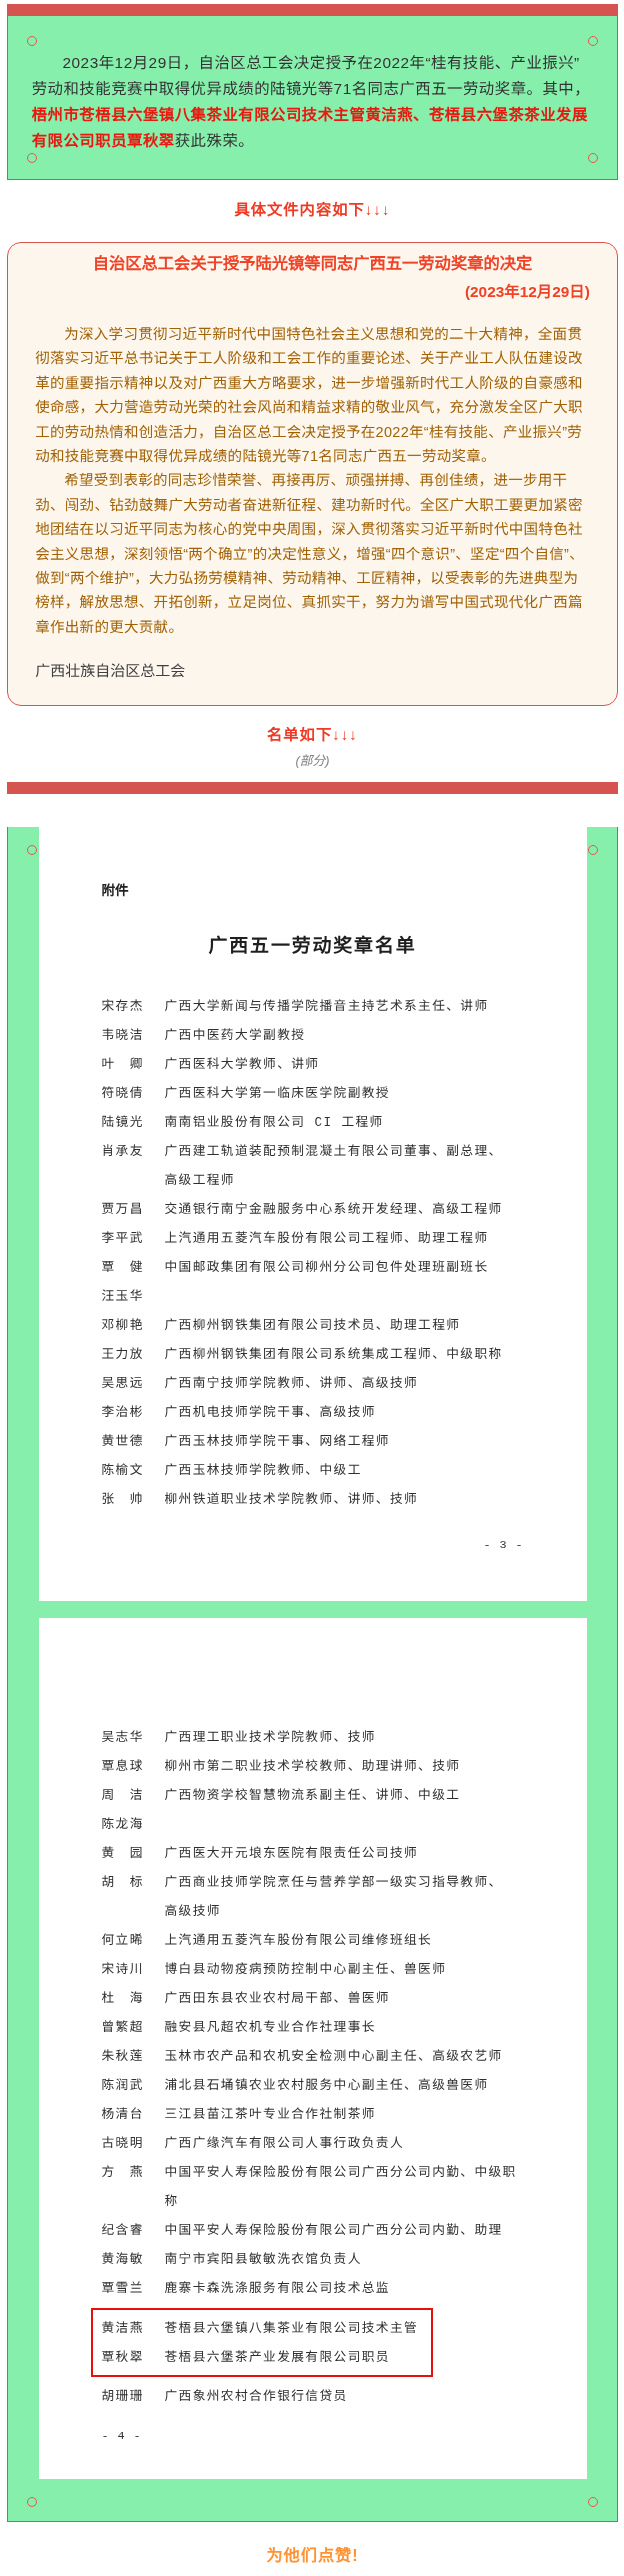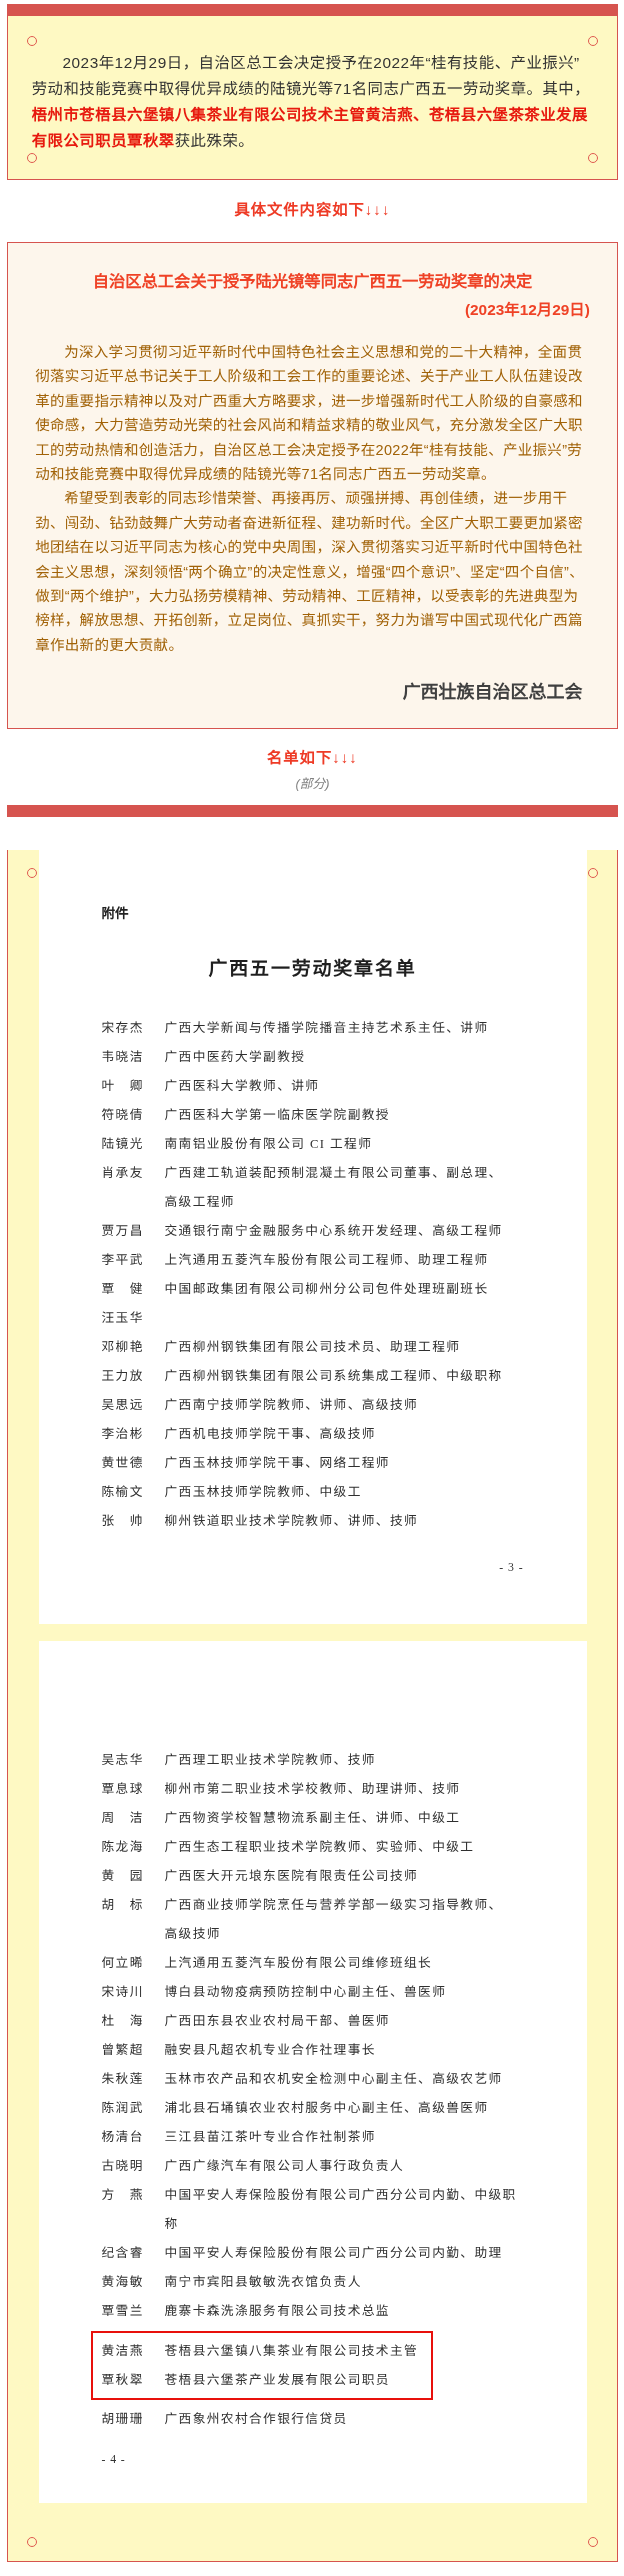--- a/index.html
+++ b/index.html
@@ -14,7 +14,7 @@
   .red-bar { height:12.7px; background:#d6544f; }
   .card-body {
     border:0.9px solid #d6544f; border-top:none;
-    background:#fef9c3; position:relative;
+    background:#86efac; position:relative;
   }
   .ring {
     position:absolute; width:10px; height:10px;

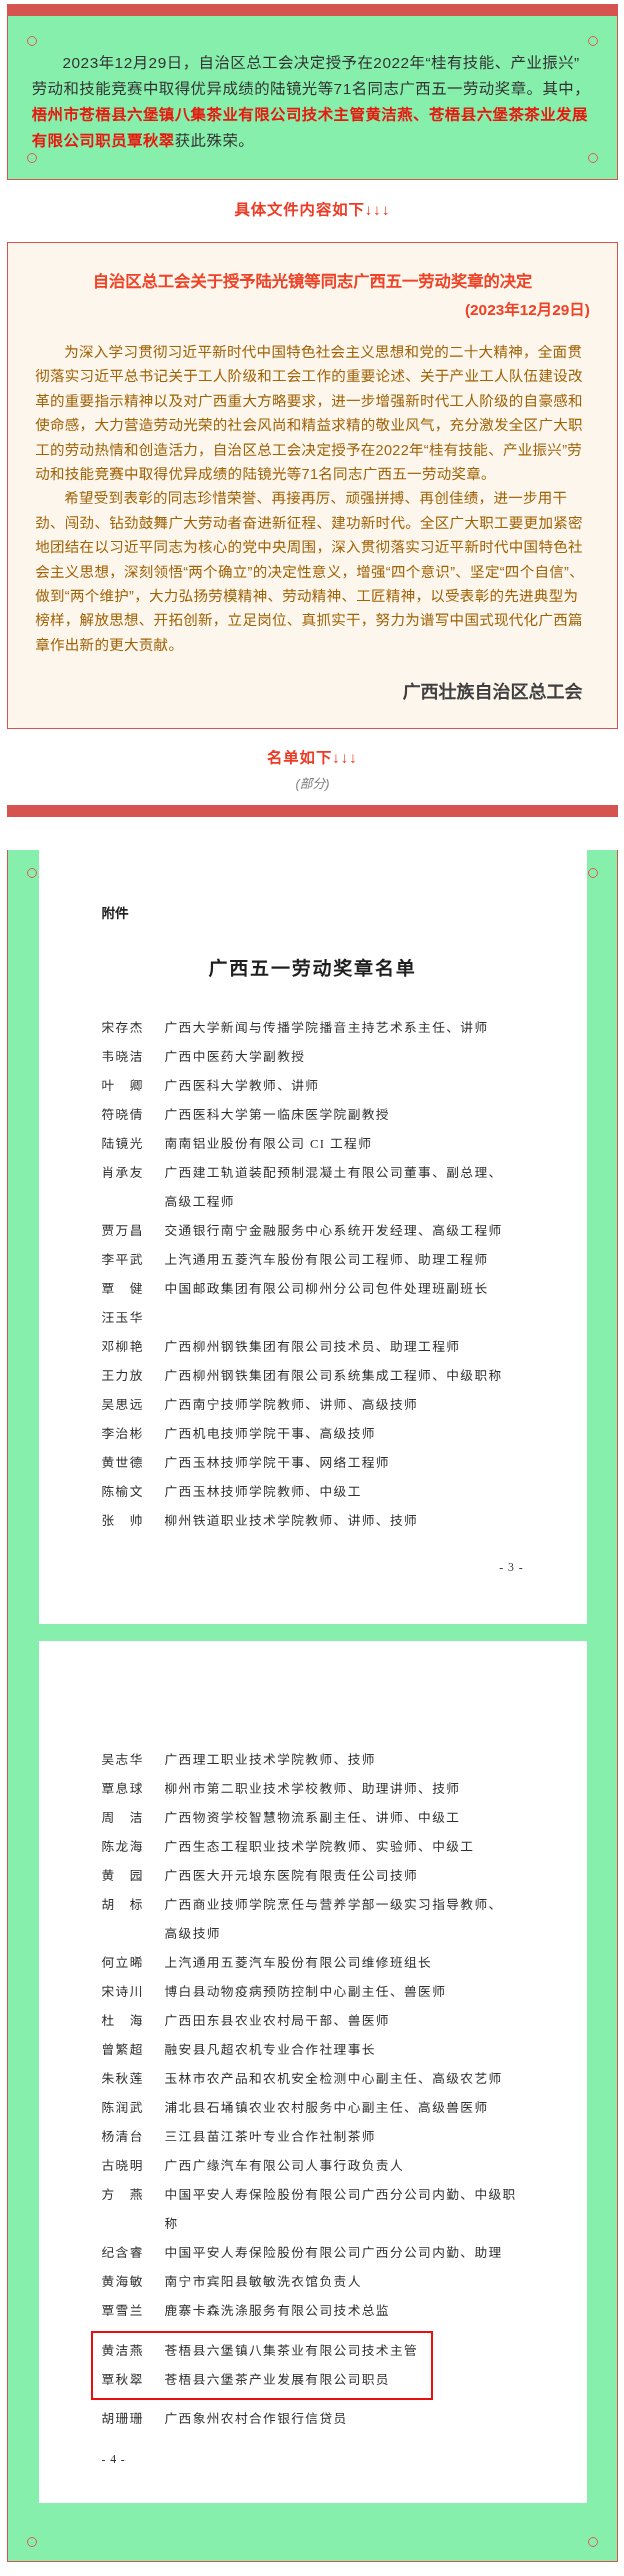--- a/index.html
+++ b/index.html
@@ -43,8 +43,8 @@
 
   
   .decision-box {
-    margin:23.5px 7.2px 0; border:0.9px solid #d6544f; border-radius:0;
-    background:#fdf6ec; padding:25px 27px 25px;
+    margin:23.5px 7.2px 0; border:0.9px solid #d6544f; border-radius:14px;
+    background:#fdf6ec; padding:7px 27px 25px;
   }
   .decision-title {
     text-align:center; color:#ef4226; font-weight:bold;

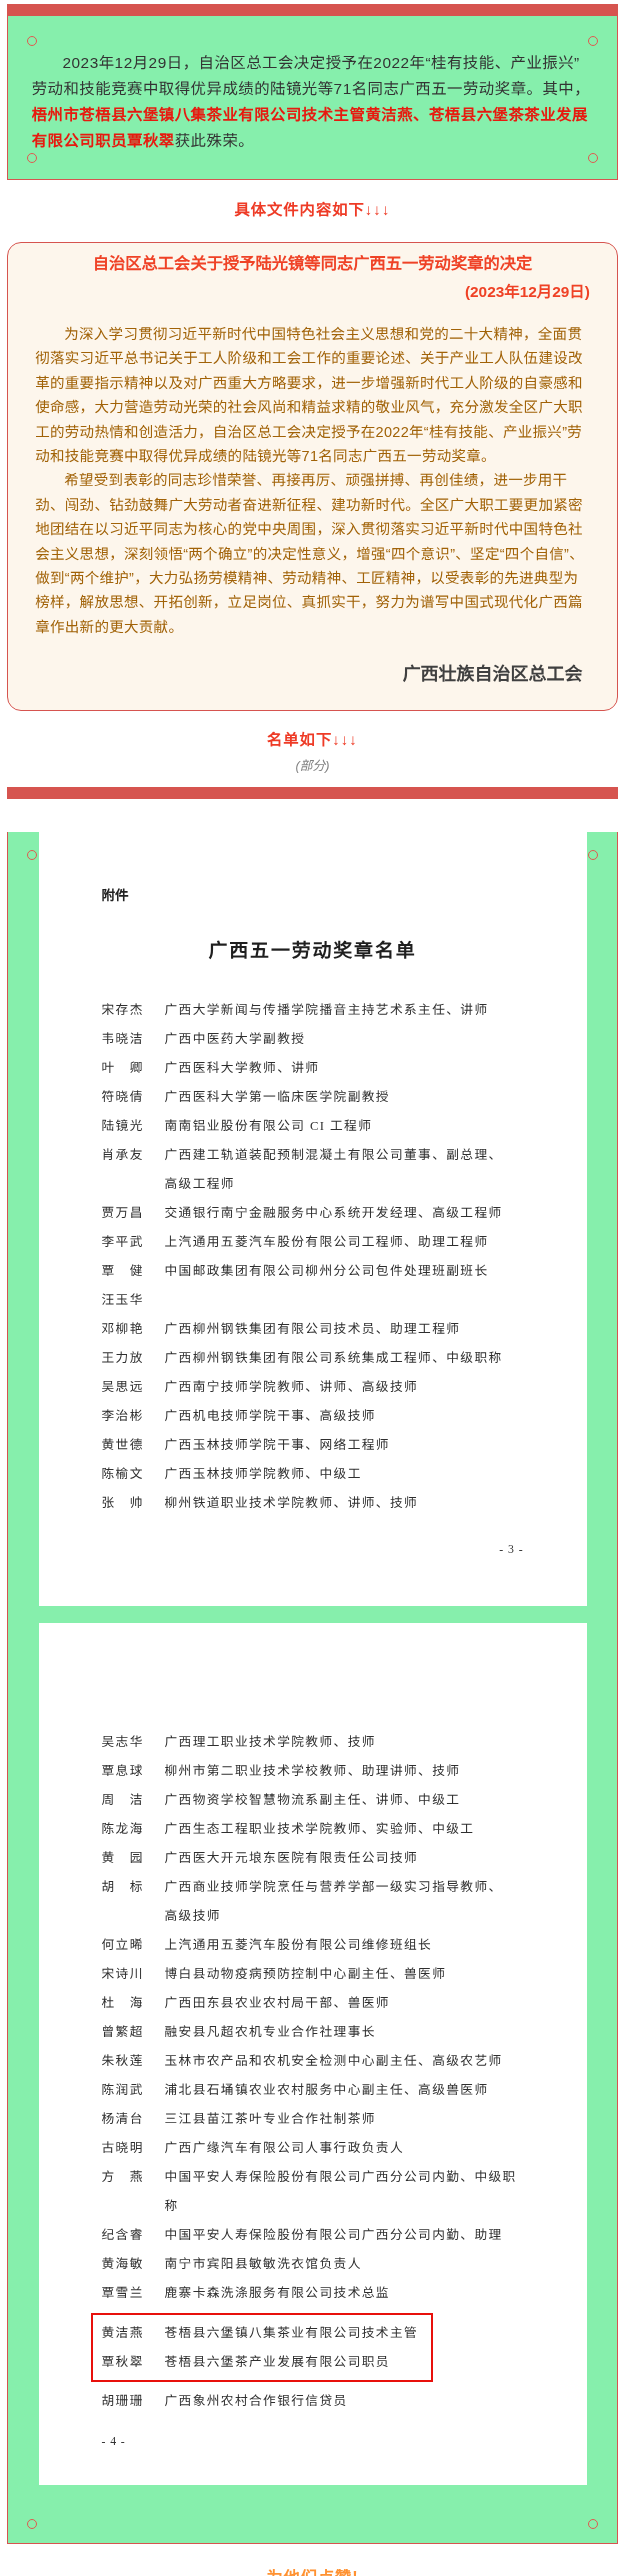--- a/index.html
+++ b/index.html
@@ -60,8 +60,8 @@
     text-indent:2em; letter-spacing:0.3px;
   }
   .decision-sign {
-    margin-top:20px; padding-right:7.2px; text-align:right;
-    font-size:18px; color:#404040;font-weight:bold;
+    margin-top:20px; padding-right:7.2px; 
+    font-size:15px; color:#404040;
   }
 
   

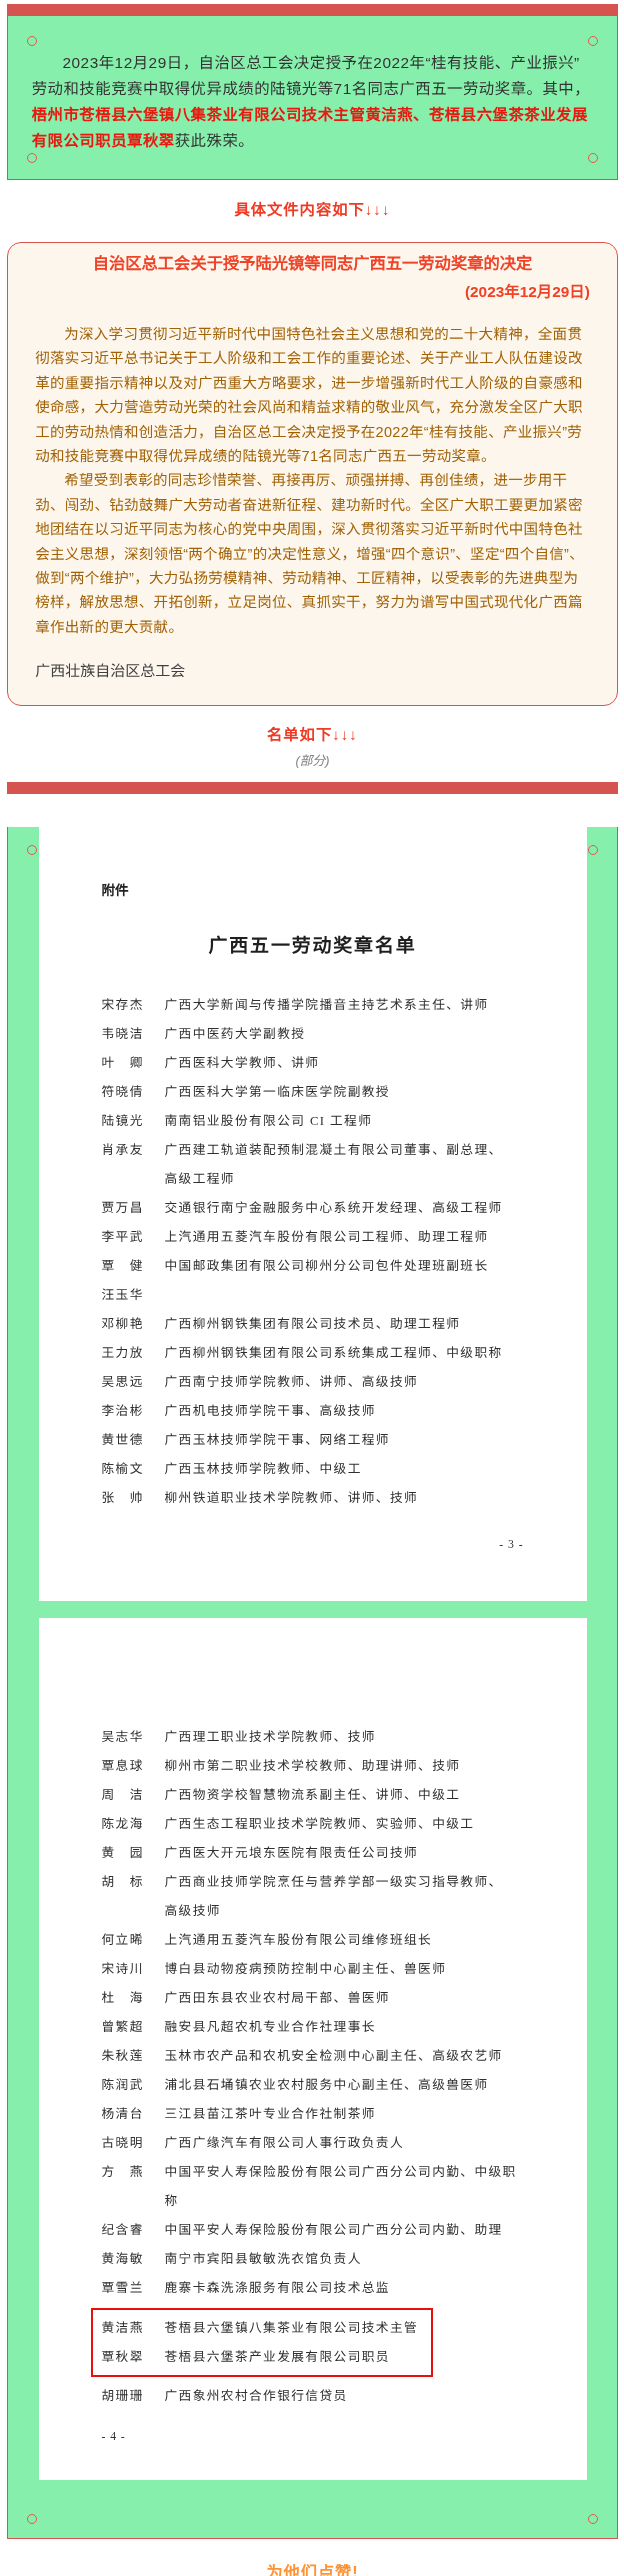--- a/index.html
+++ b/index.html
@@ -70,8 +70,8 @@
   .list-body .ring.tl, .list-body .ring.tr { top:18px; }
   .list-body .ring.bl, .list-body .ring.br { bottom:14.5px; }
   .doc-page {
-    width:548px; margin:16px auto; background:#ffffff;
-    font-family:Liberation Serif, serif; color:#2f2f2f;
+    width:548px; margin:0 auto; background:#ffffff;
+    font-family:Liberation Mono, monospace; color:#2f2f2f;
   }
   .doc-page-1 { margin-top:33px; min-height:774px; padding:52px 0 36px; }
   .doc-page-2 { margin-top:16.3px; min-height:769px; padding:71px 0 36px; }

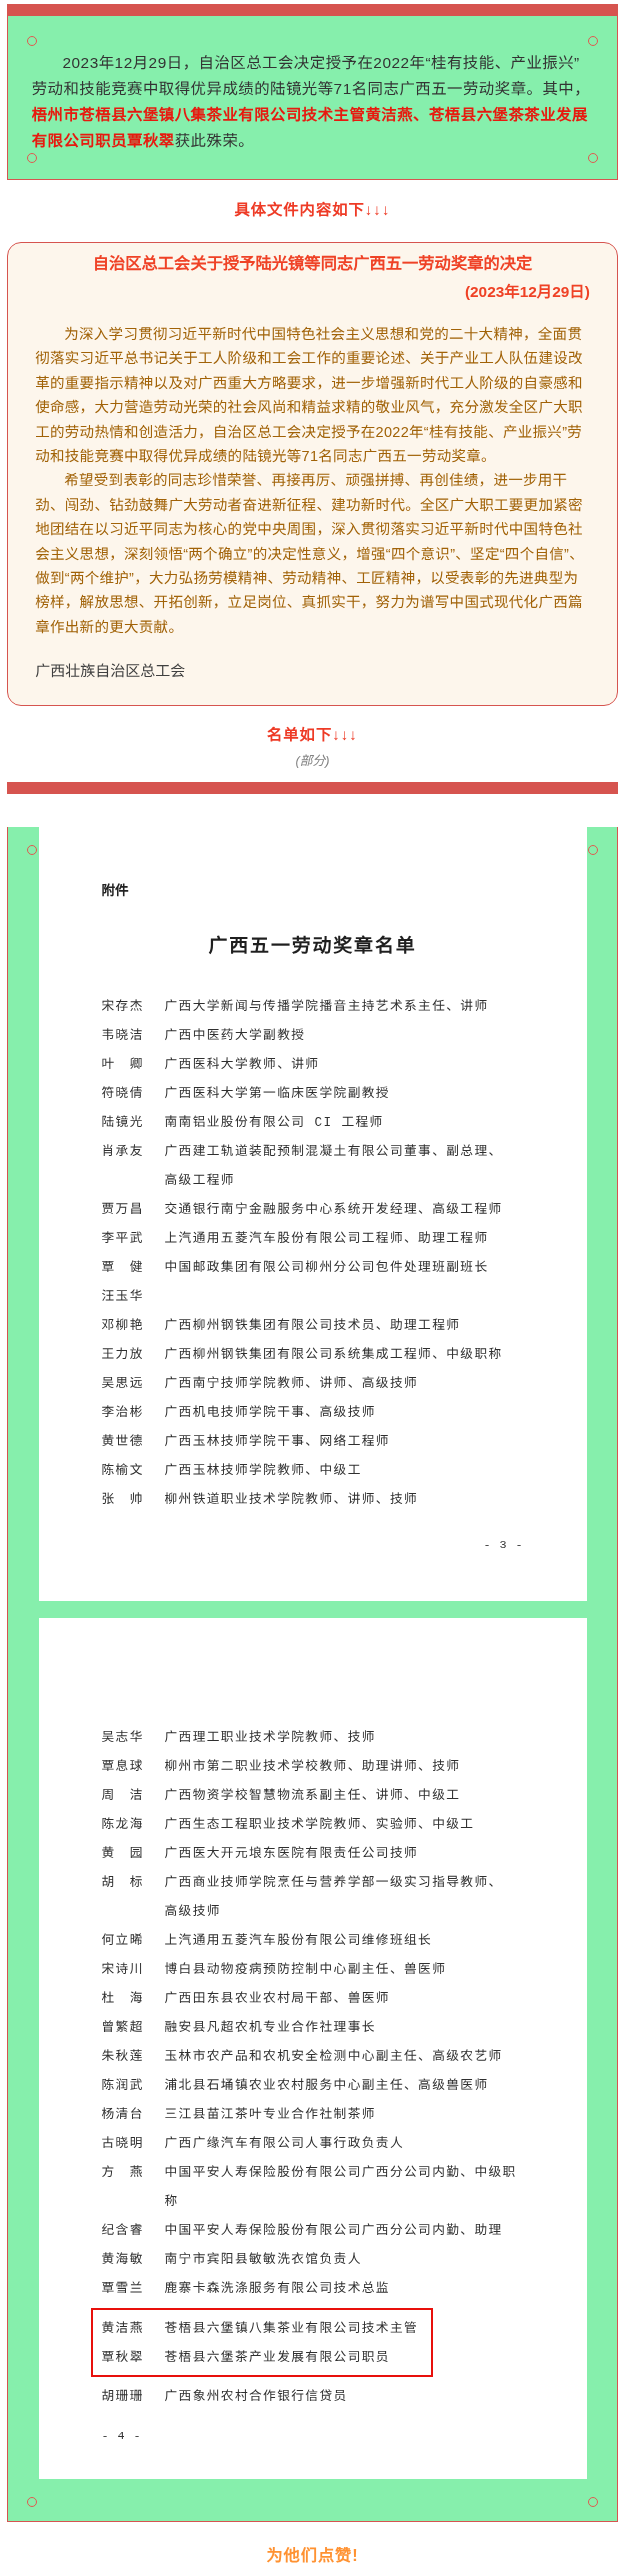--- a/index.html
+++ b/index.html
@@ -230,7 +230,6 @@
           </div>
           <div class="entry">
             <span class="entry-name">陈龙海</span>
-            <span class="entry-desc">广西生态工程职业技术学院教师、实验师、中级工</span>
           </div>
           <div class="entry">
             <span class="entry-name">黄　园</span>

